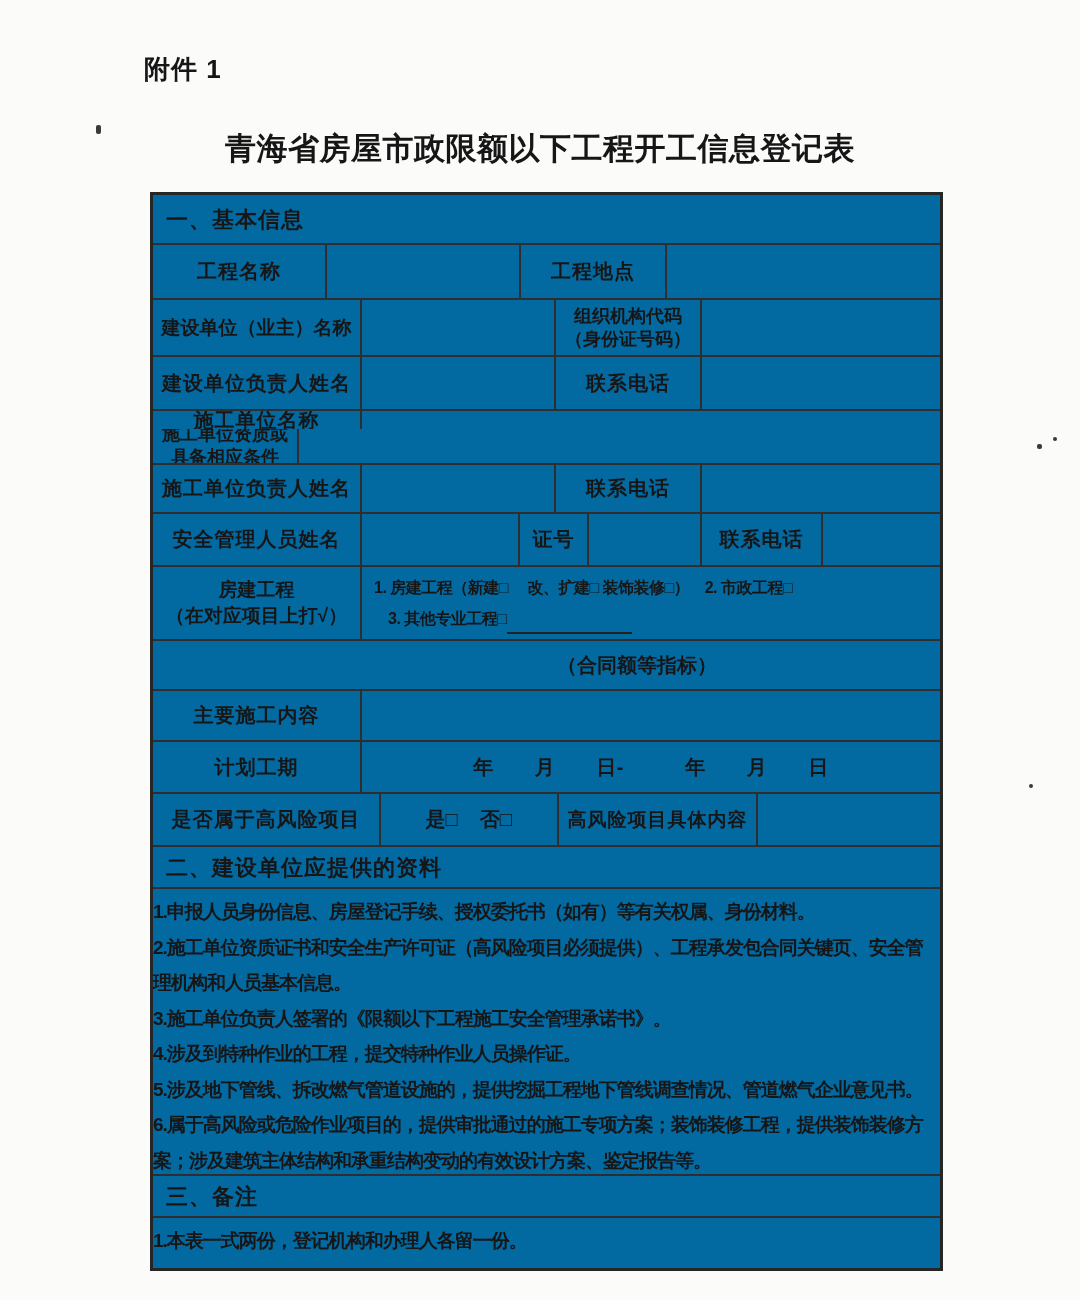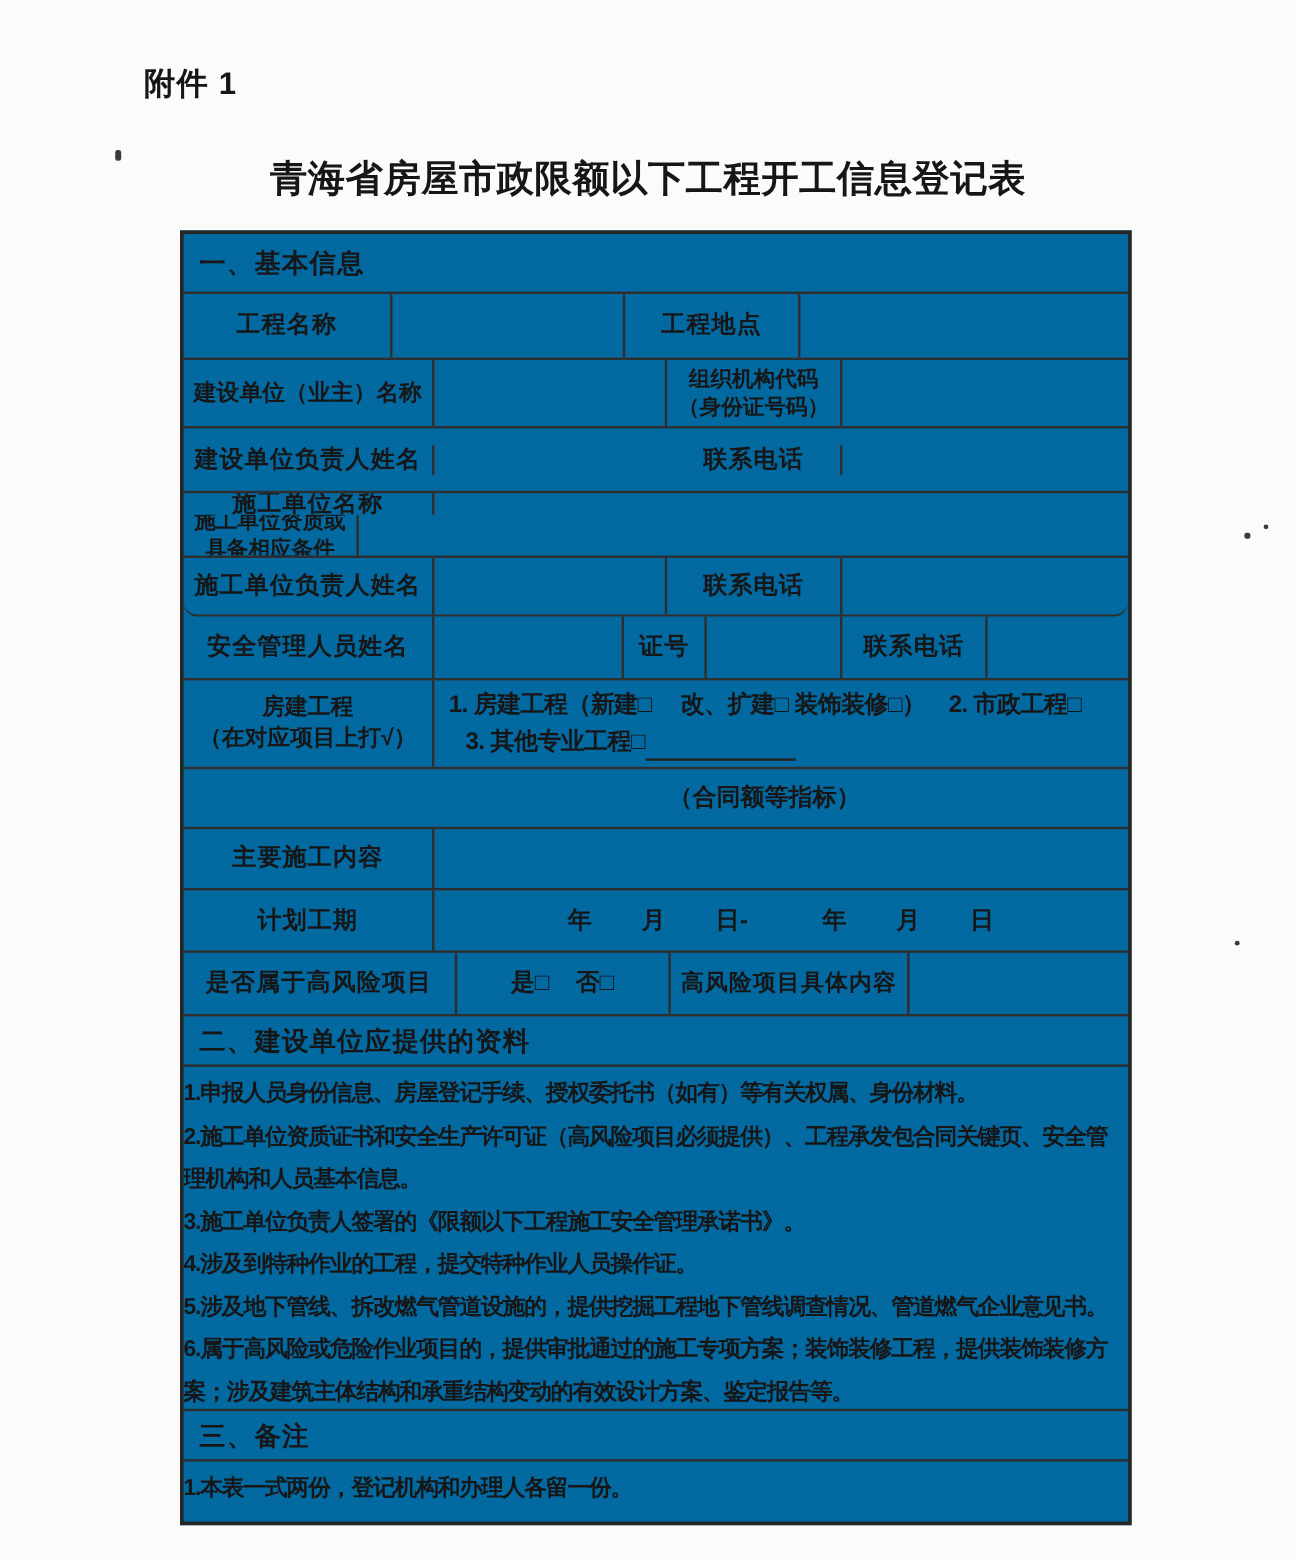--- a/index.html
+++ b/index.html
@@ -12,7 +12,7 @@
     overflow:hidden;
   }
   .attach{
-    position:absolute;left:120px;top:52px;
+    position:absolute;left:144px;top:52px;
     font-size:26px;font-weight:600;letter-spacing:1px;
   }
   .doc-title{

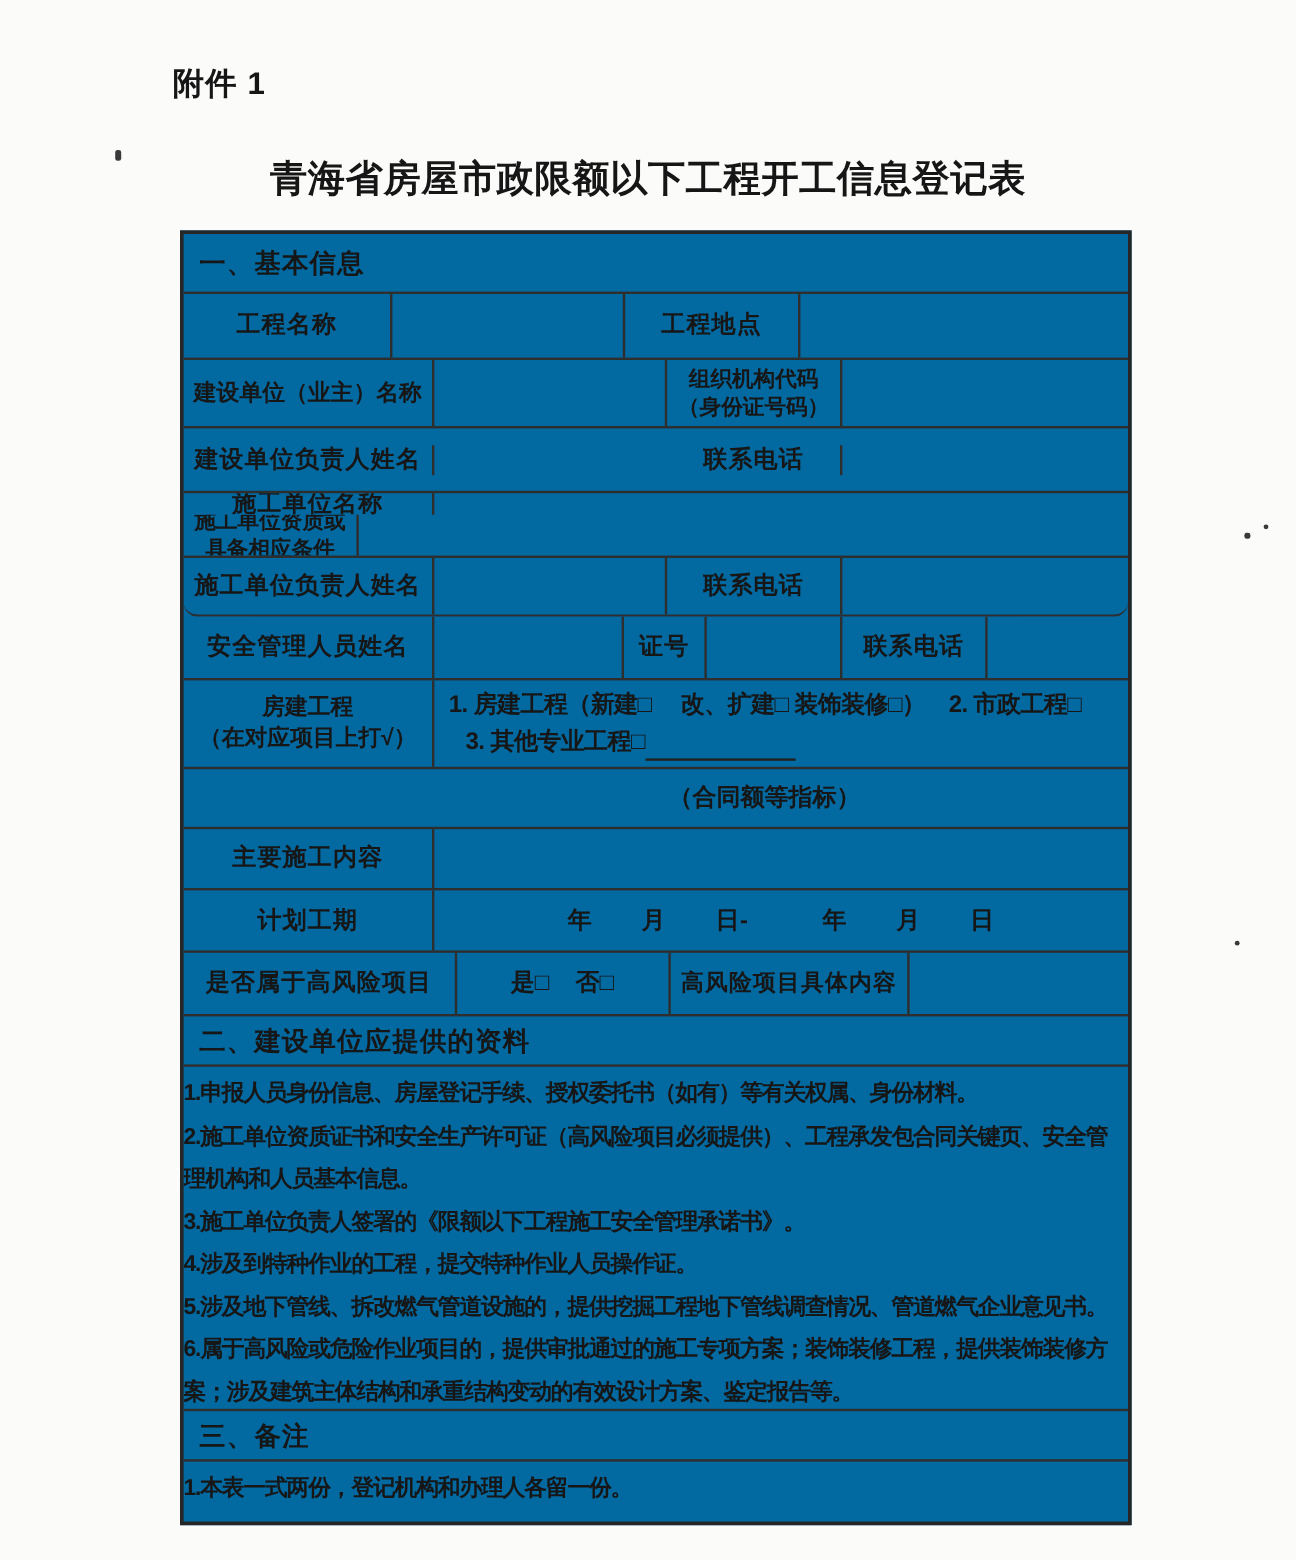--- a/index.html
+++ b/index.html
@@ -90,7 +90,7 @@
       <div class="c" style="width:238px;"></div>
     </div>
 
-    <div class="r" style="height:52px;align-items:center;">
+    <div class="r" style="height:52px;">
       <div class="c lbl" style="width:209px;">建设单位负责人姓名</div>
       <div class="c" style="width:194px;"></div>
       <div class="c lbl" style="width:146px;">联系电话</div>

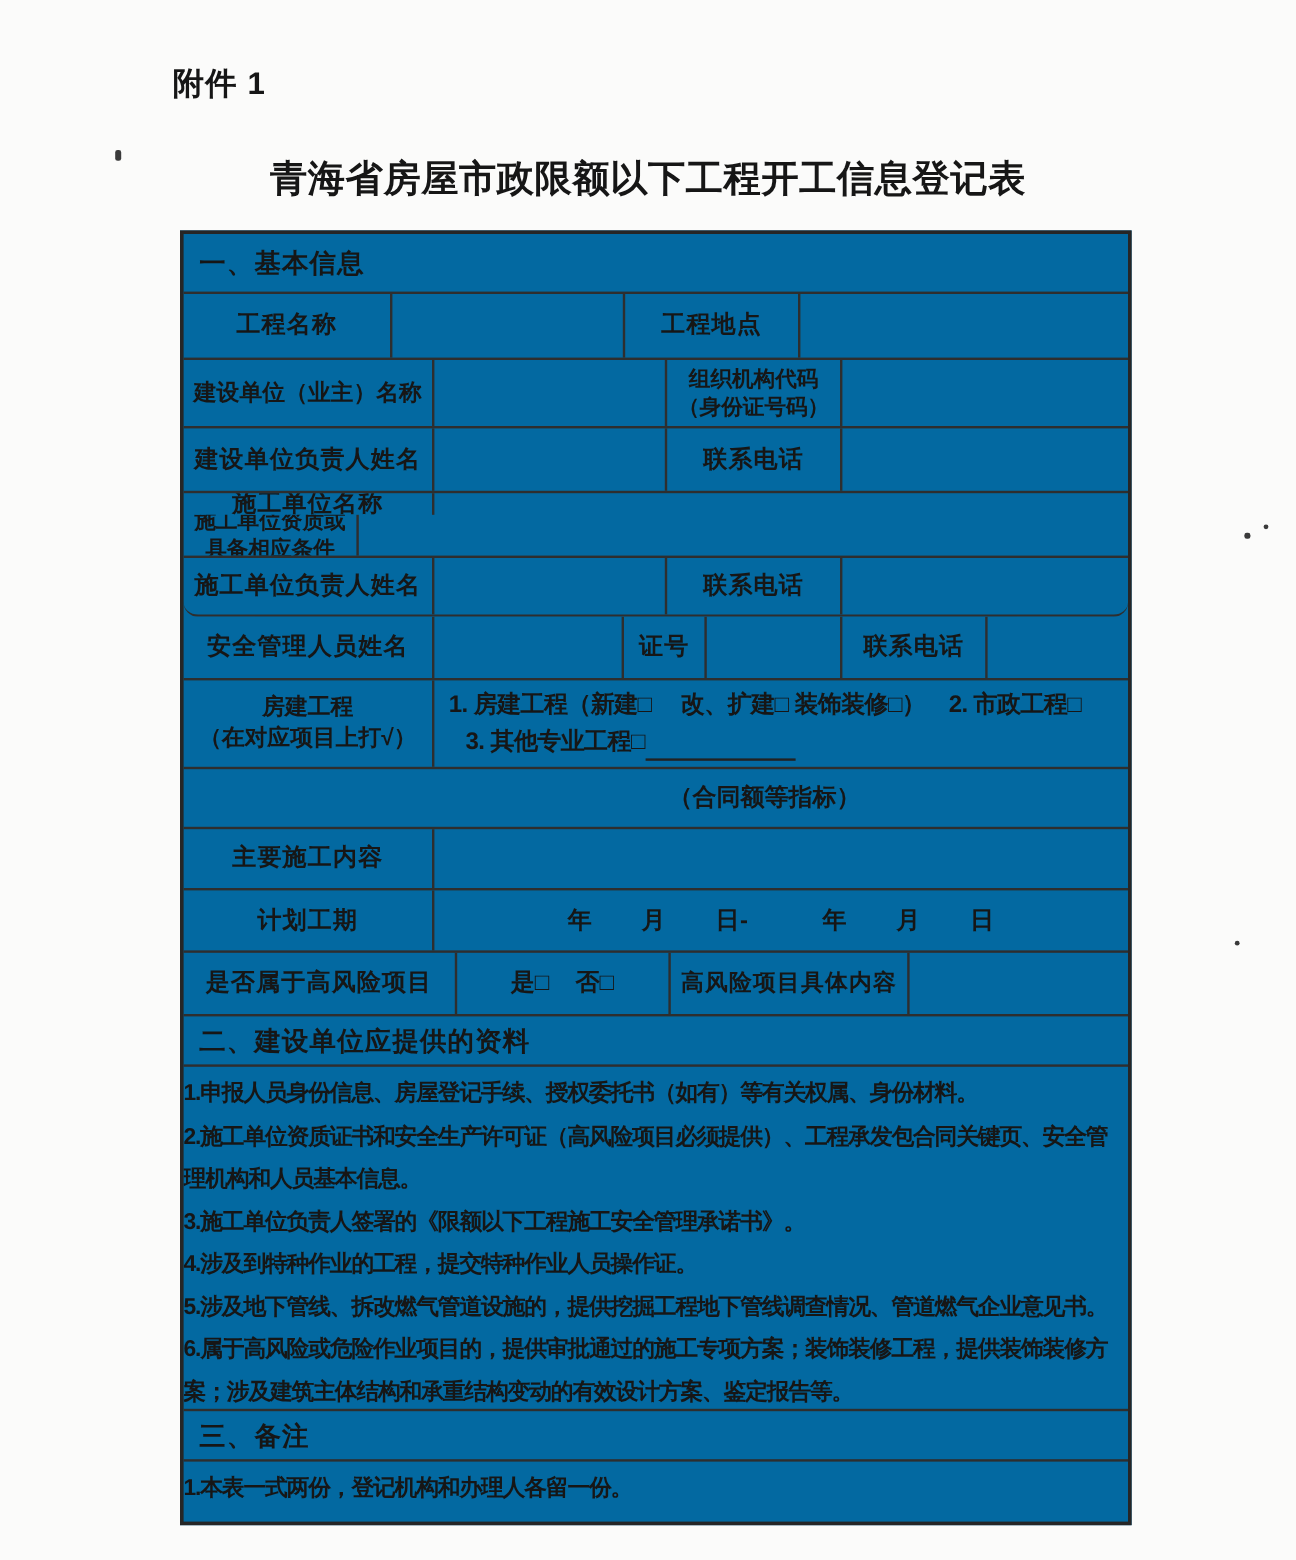--- a/index.html
+++ b/index.html
@@ -107,7 +107,7 @@
       <div class="c" style="width:238px;"></div>
     </div>
 
-    <div class="r" style="height:47px;border-radius:12px;">
+    <div class="r" style="height:47px;">
       <div class="c lbl" style="width:209px;">施工单位负责人姓名</div>
       <div class="c" style="width:194px;"></div>
       <div class="c lbl" style="width:146px;">联系电话</div>

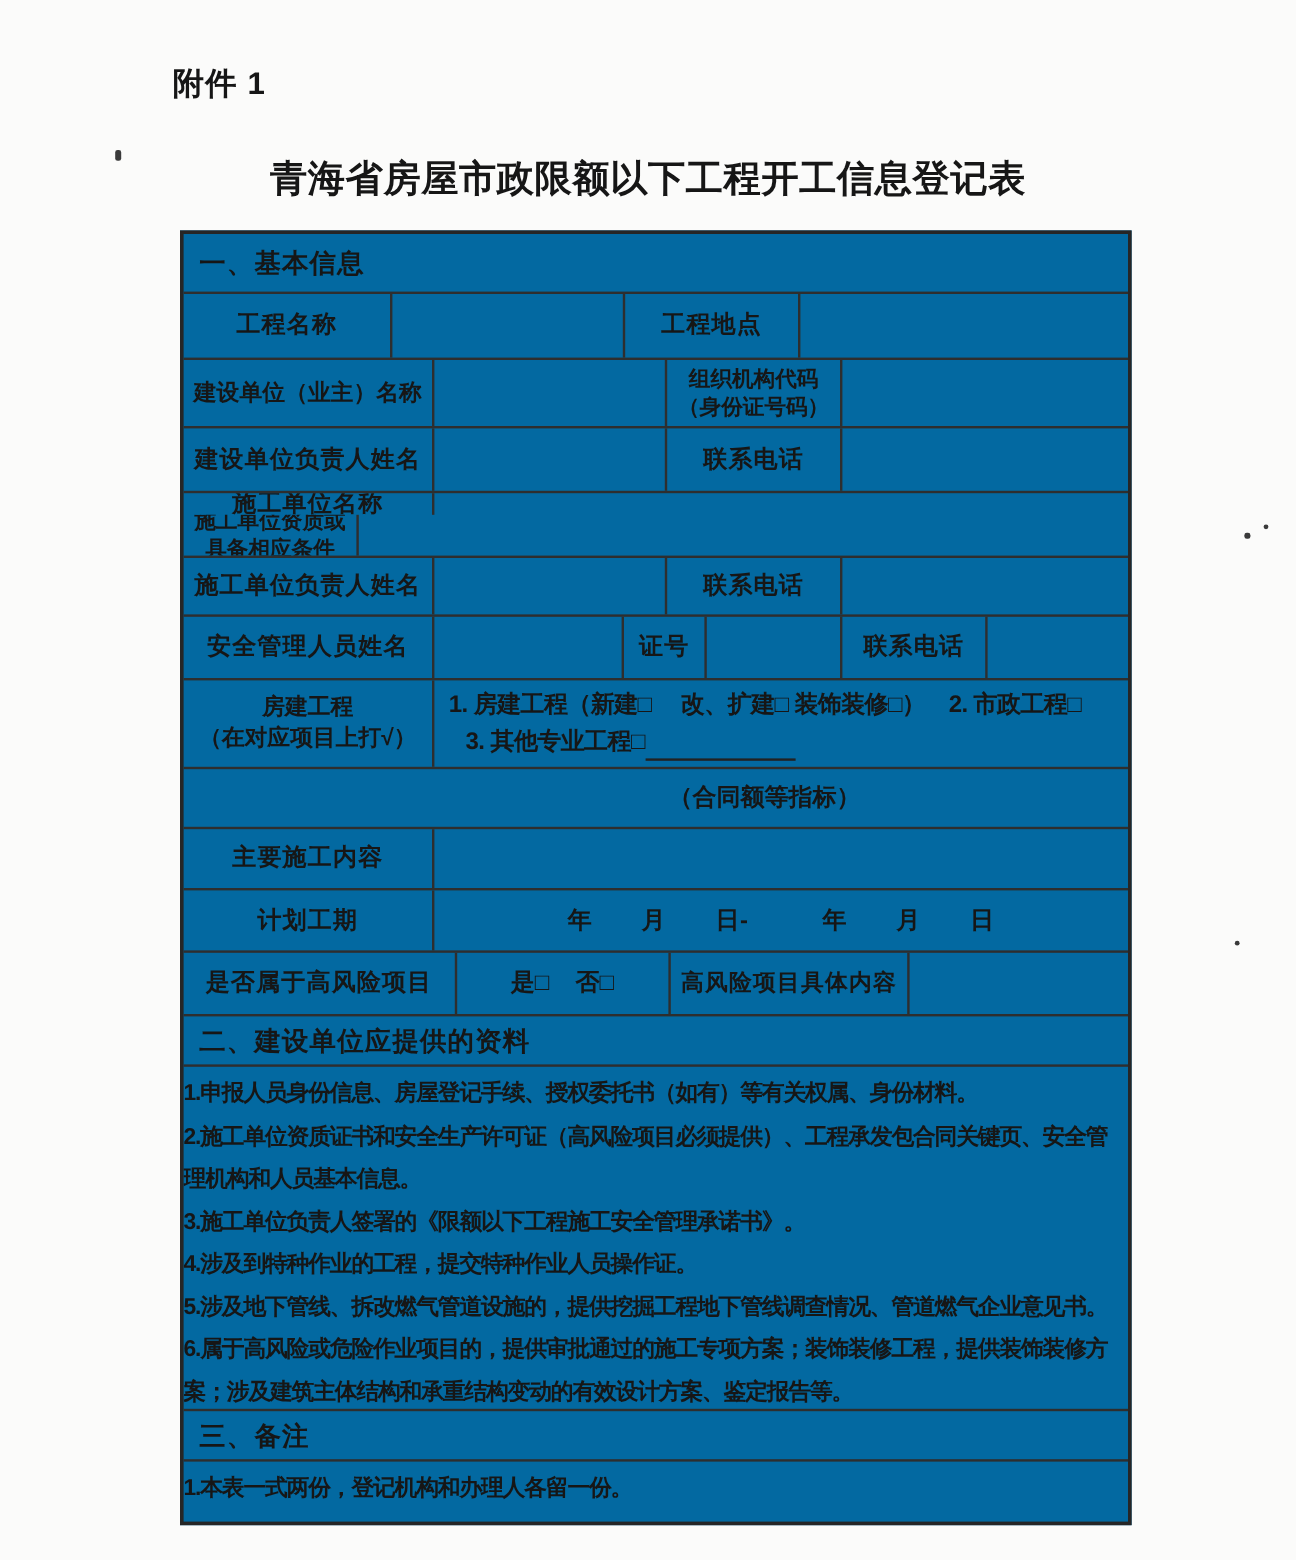--- a/index.html
+++ b/index.html
@@ -40,7 +40,7 @@
   }
   .small2{font-size:18px;line-height:23px;}
   .lbl{letter-spacing:1px;}
-  .opts{align-items:flex-start;padding-left:12px;font-size:20px;letter-spacing:-0.5px;line-height:31px;}
+  .opts{align-items:flex-start;padding-left:12px;font-size:16px;letter-spacing:-0.5px;line-height:31px;}
   .opt-line2{padding-left:14px;display:flex;align-items:flex-end;}
   .blank-line{display:inline-block;width:125px;border-bottom:2.5px solid #222;height:22px;margin-left:1px;}
   .hint-cell{align-items:flex-end;padding-right:14px;font-size:20px;}

